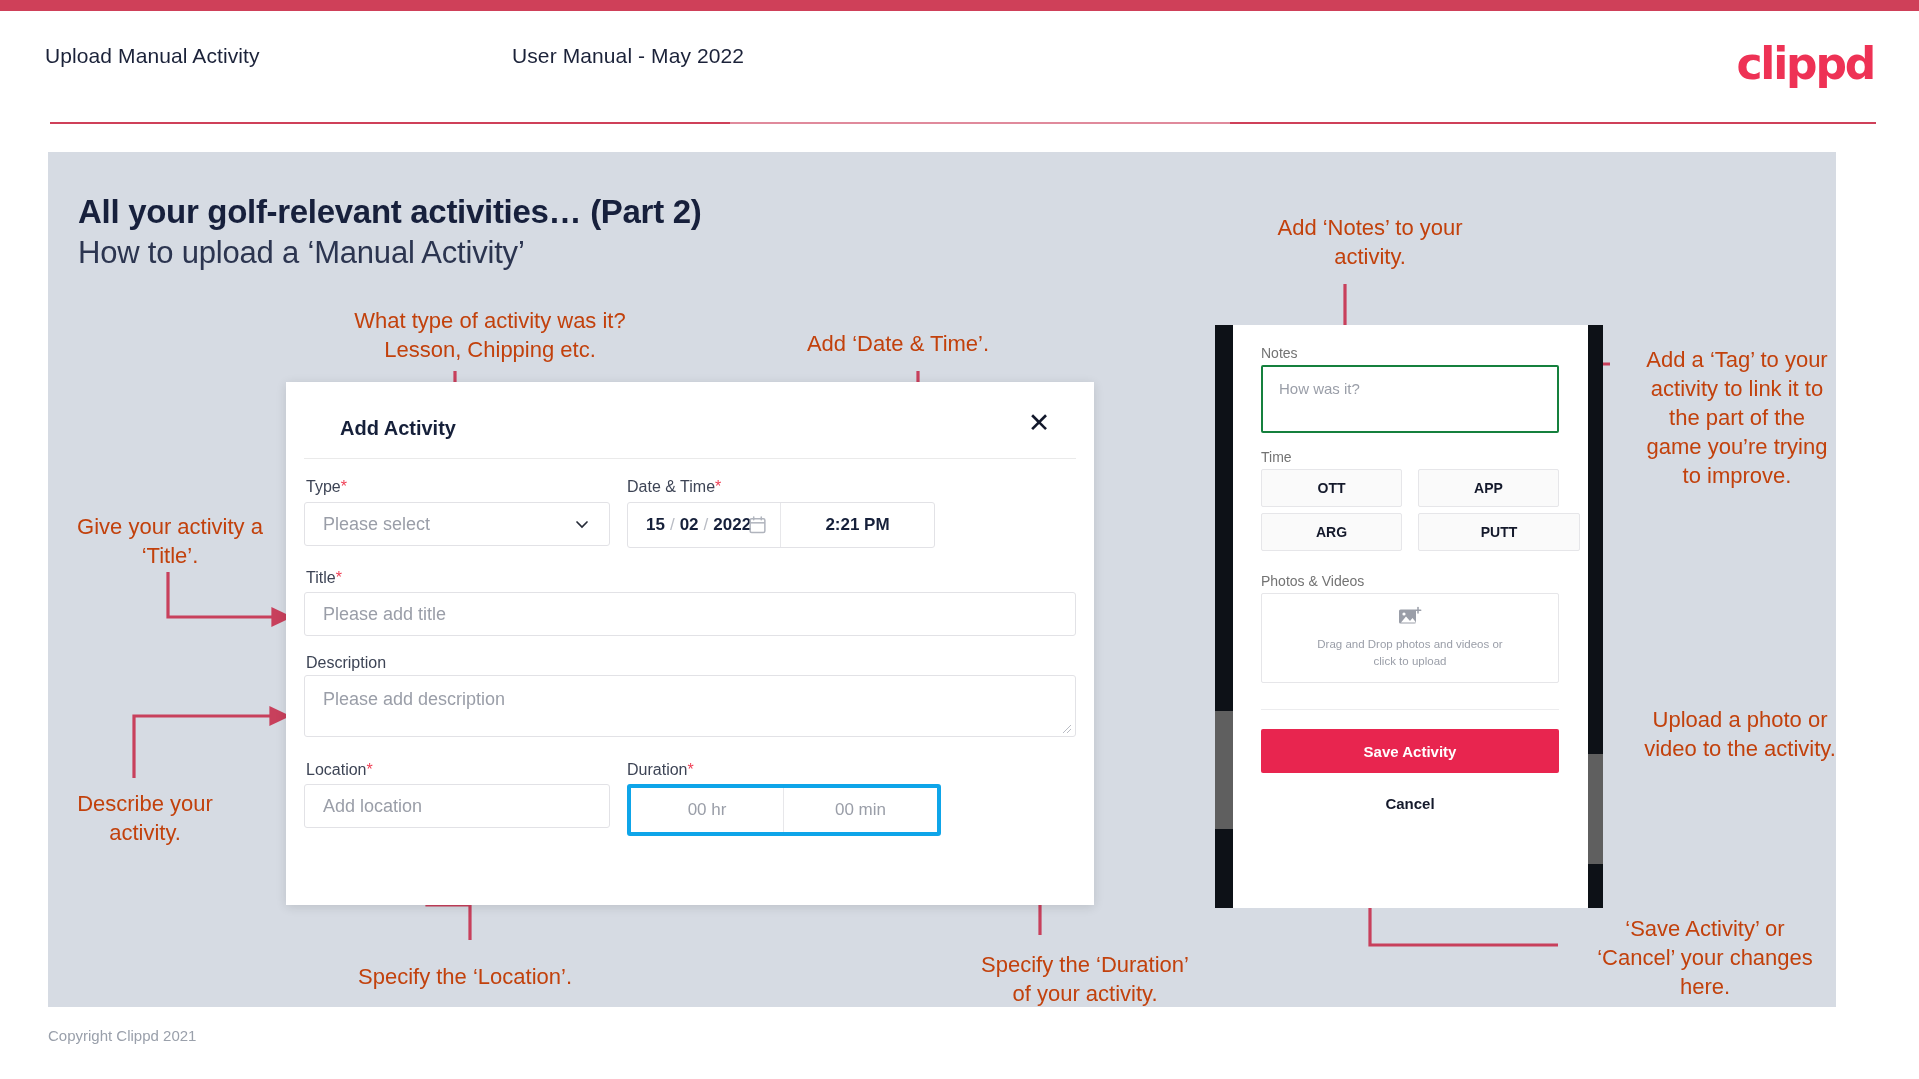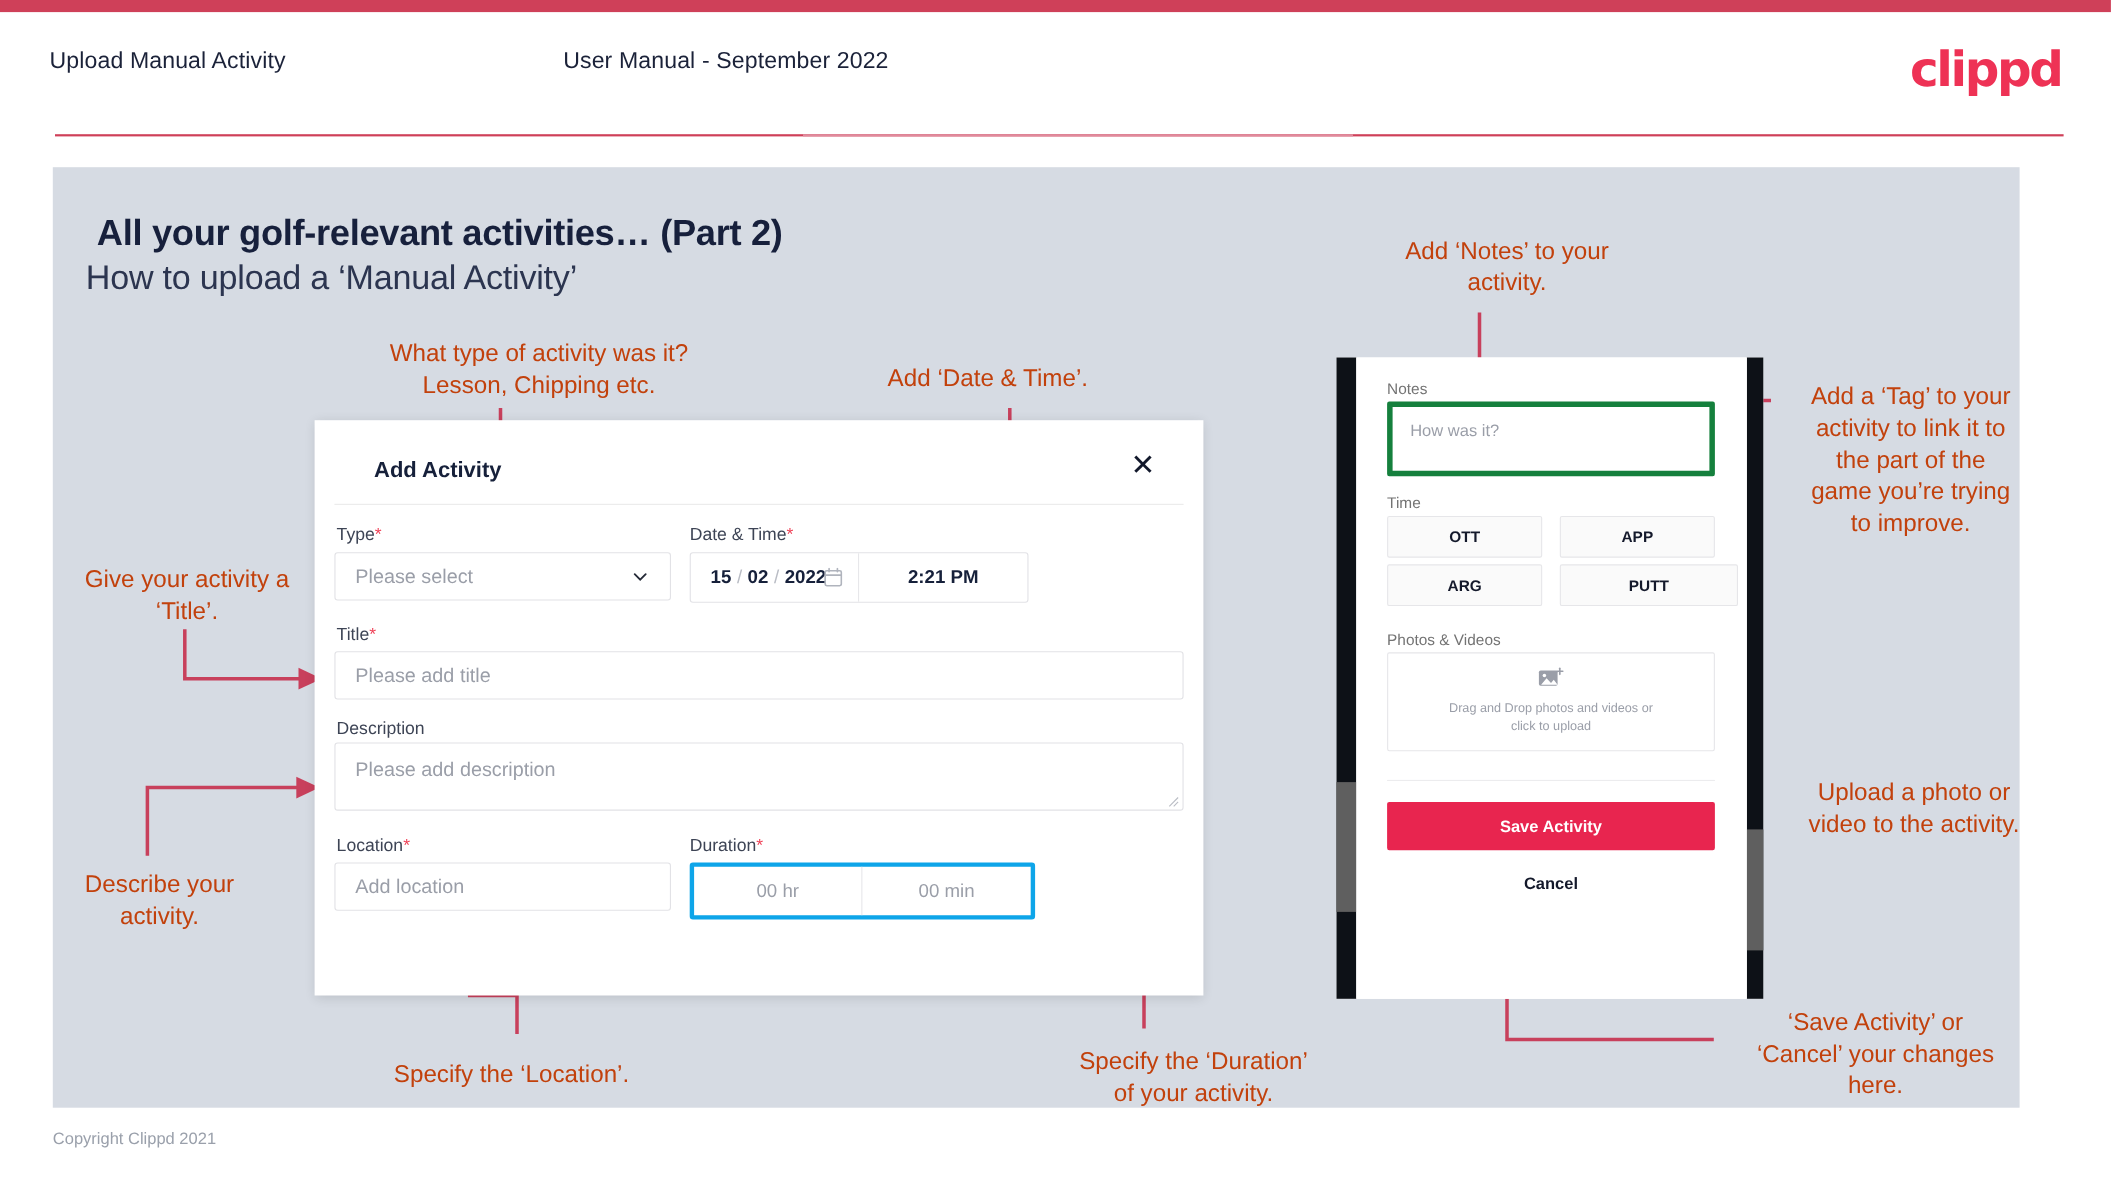--- a/index.html
+++ b/index.html
@@ -193,7 +193,7 @@
   <div class="top-strip"></div>
 
   <div class="hdr-left">Upload Manual Activity</div>
-  <div class="hdr-mid">User Manual - September 2022</div>
+  <div class="hdr-mid">User Manual - May 2022</div>
   <div class="hdr-logo">clippd</div>
   <div class="hdr-rule"></div>
   <div class="hdr-rule lighter"></div>

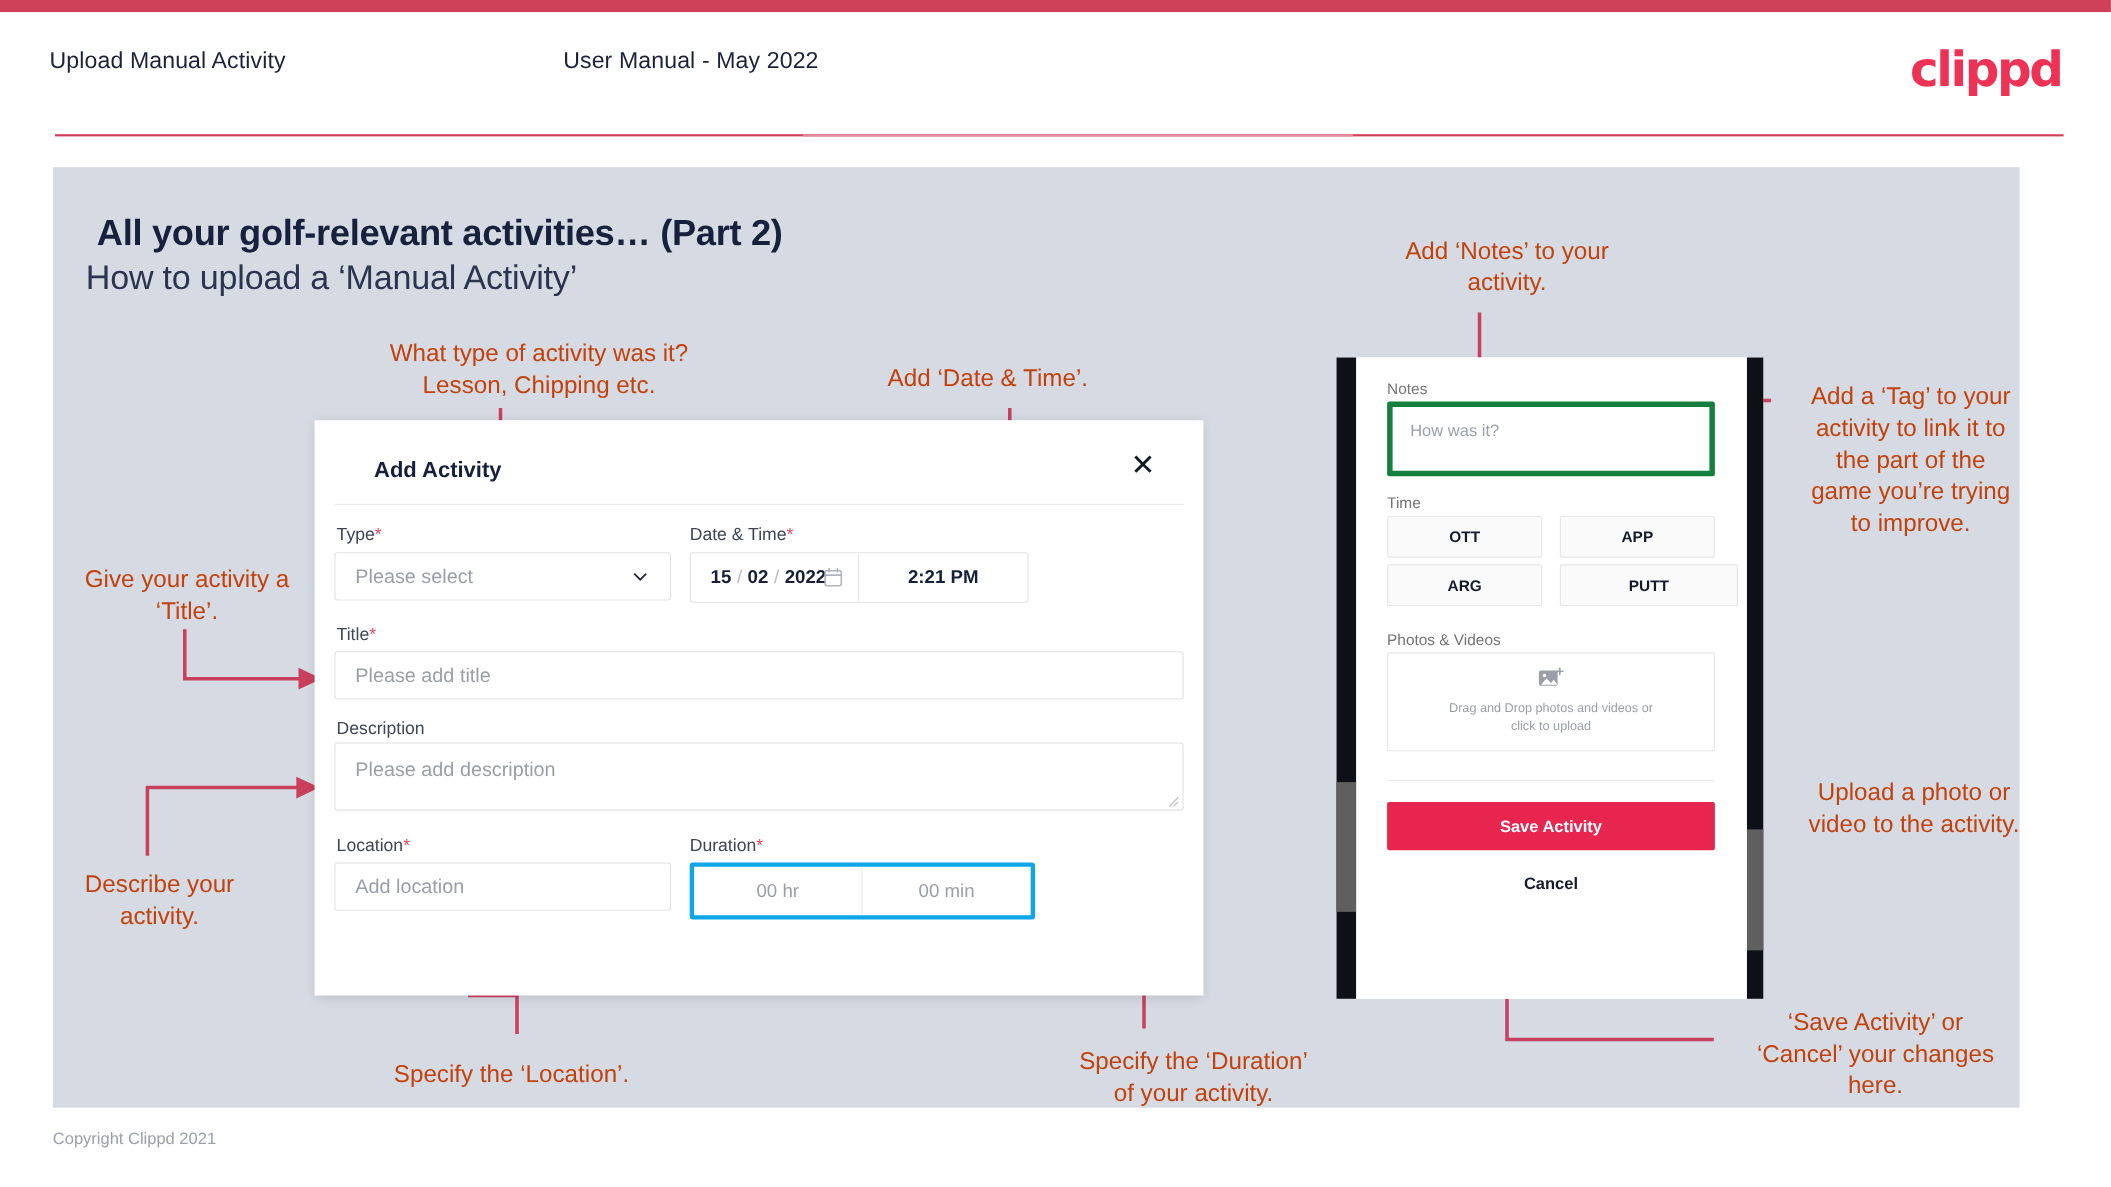--- a/index.html
+++ b/index.html
@@ -48,7 +48,7 @@
   }
 
   .title-main {
-    position: absolute; left: 88px; top: 193px;
+    position: absolute; left: 78px; top: 193px;
     font-size: 33px; font-weight: 700; color: #17203c; letter-spacing: -.3px;
   }
   .title-sub {

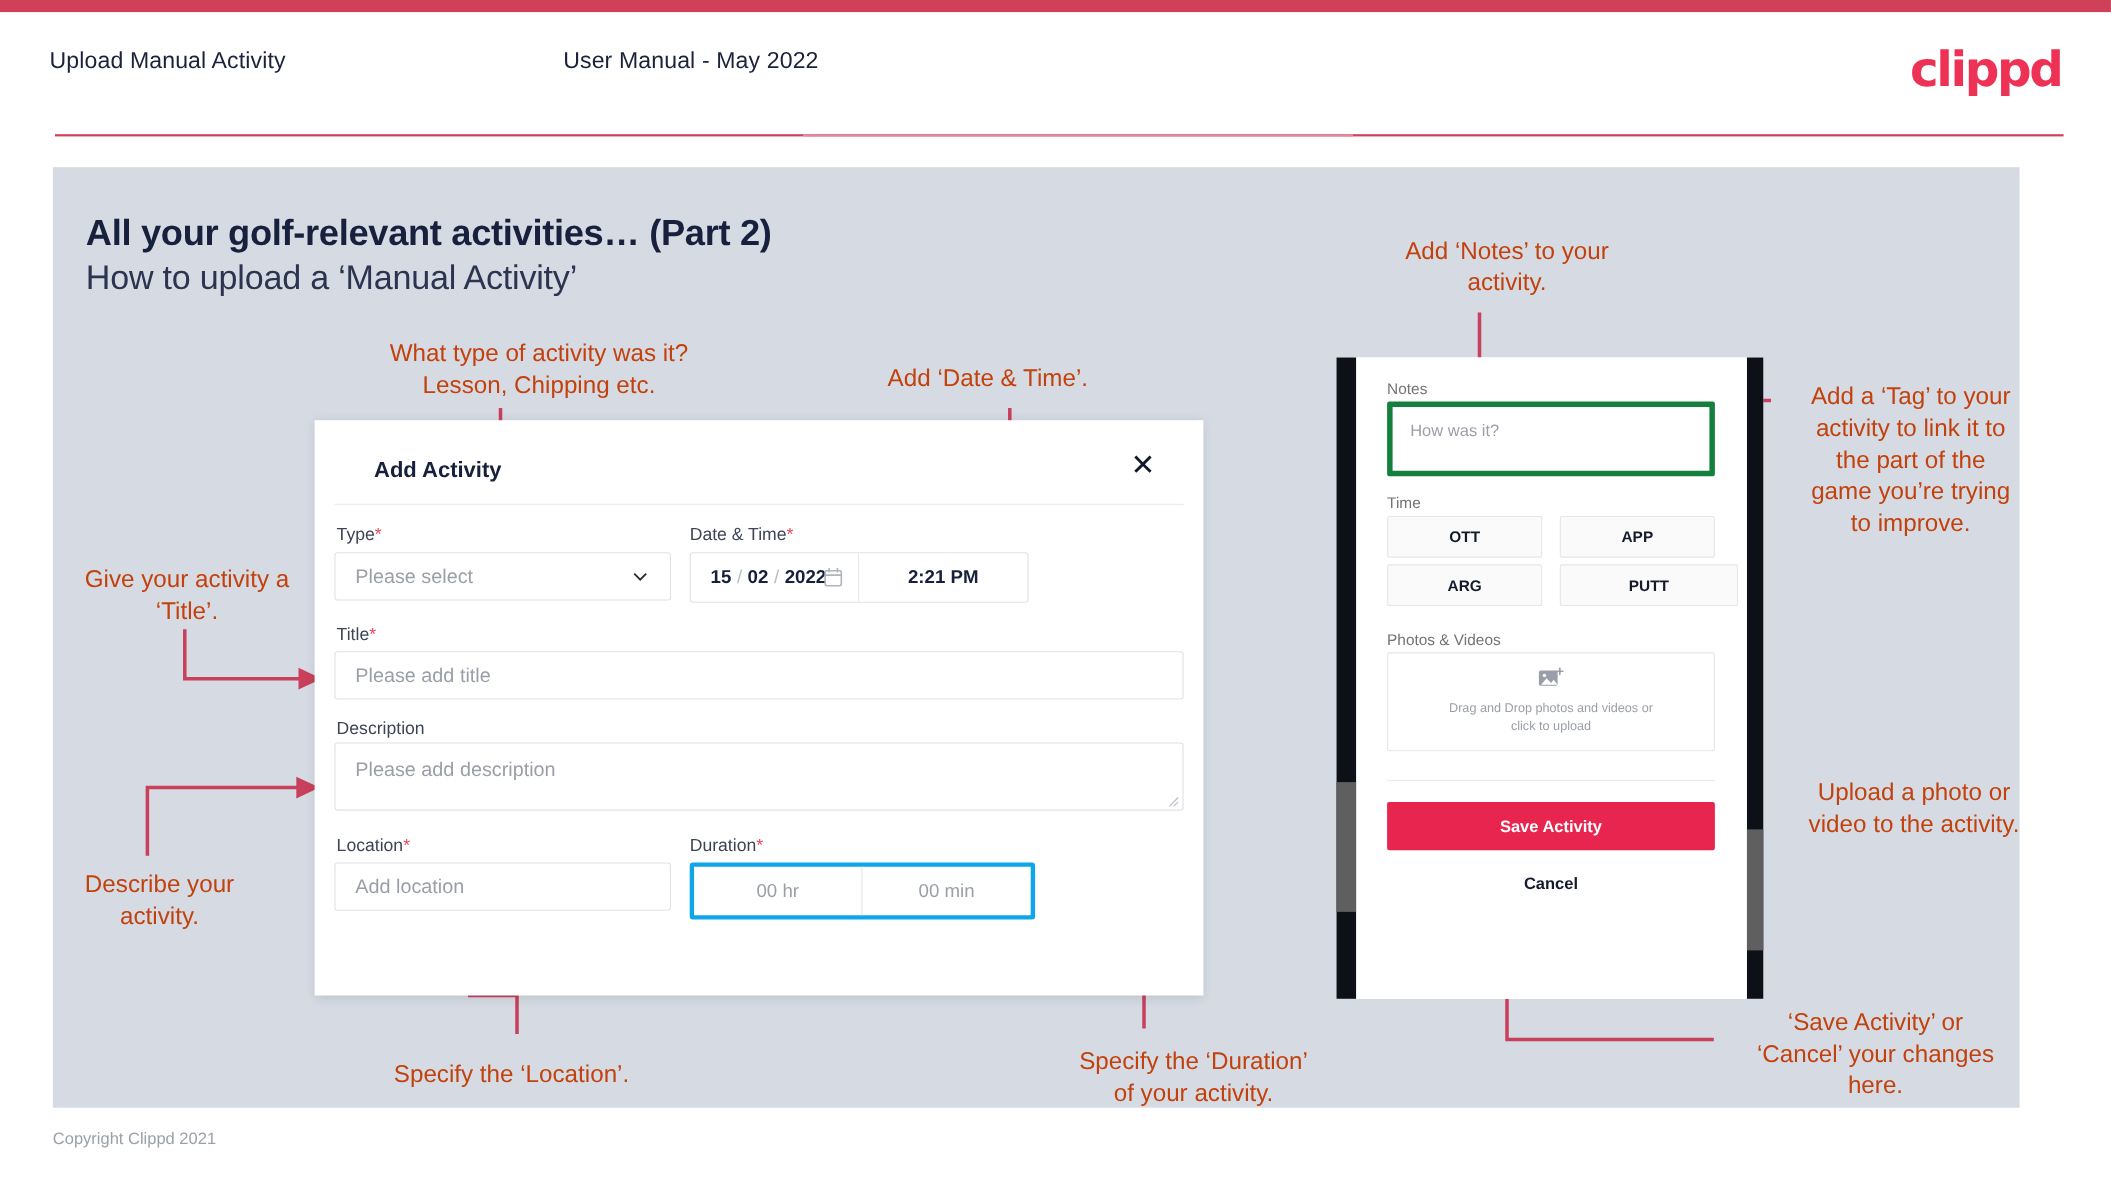--- a/index.html
+++ b/index.html
@@ -151,7 +151,7 @@
   }
   .p-label { position: absolute; font-size: 14px; color: #737373; }
   .p-box {
-    position: absolute; border: 5px solid #15803d; background: #fff; border-radius: 2px;
+    position: absolute; border: 2px solid #15803d; background: #fff; border-radius: 2px;
   }
   .p-box .p-ph { font-size: 15px; color: #9a9ea8; padding: 13px 0 0 16px; }
   .tag {

